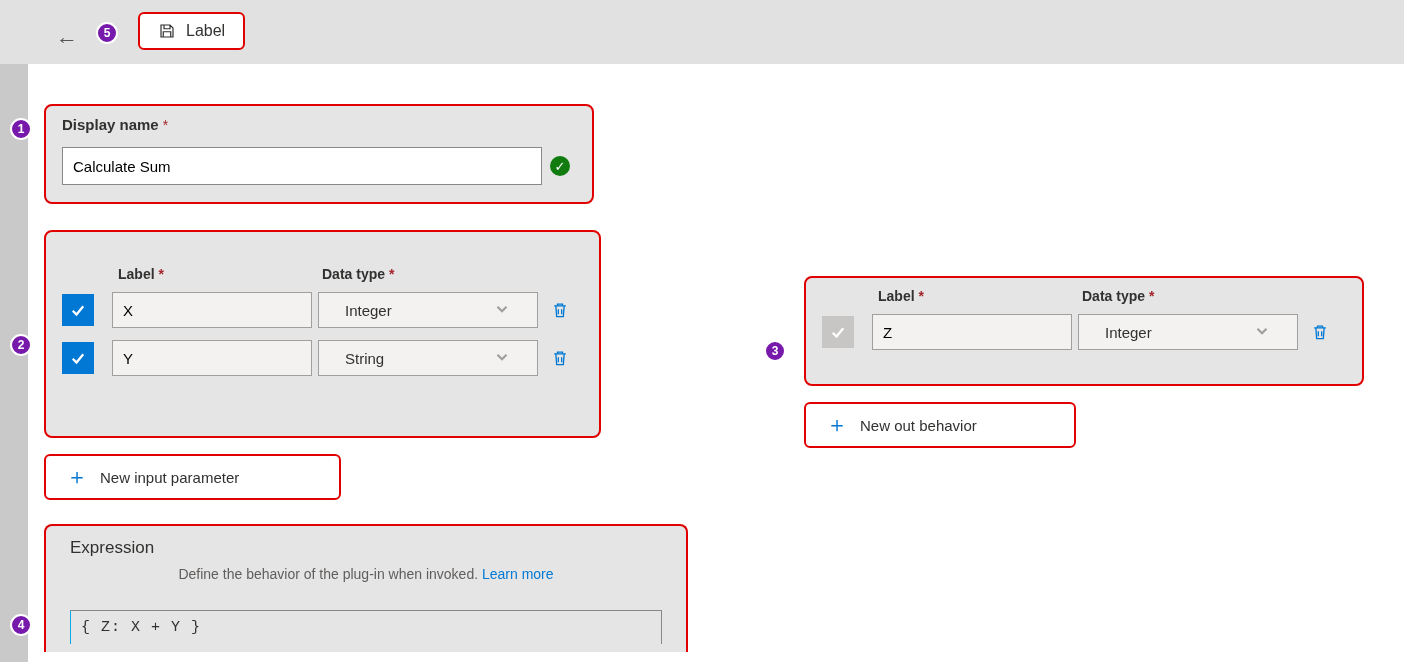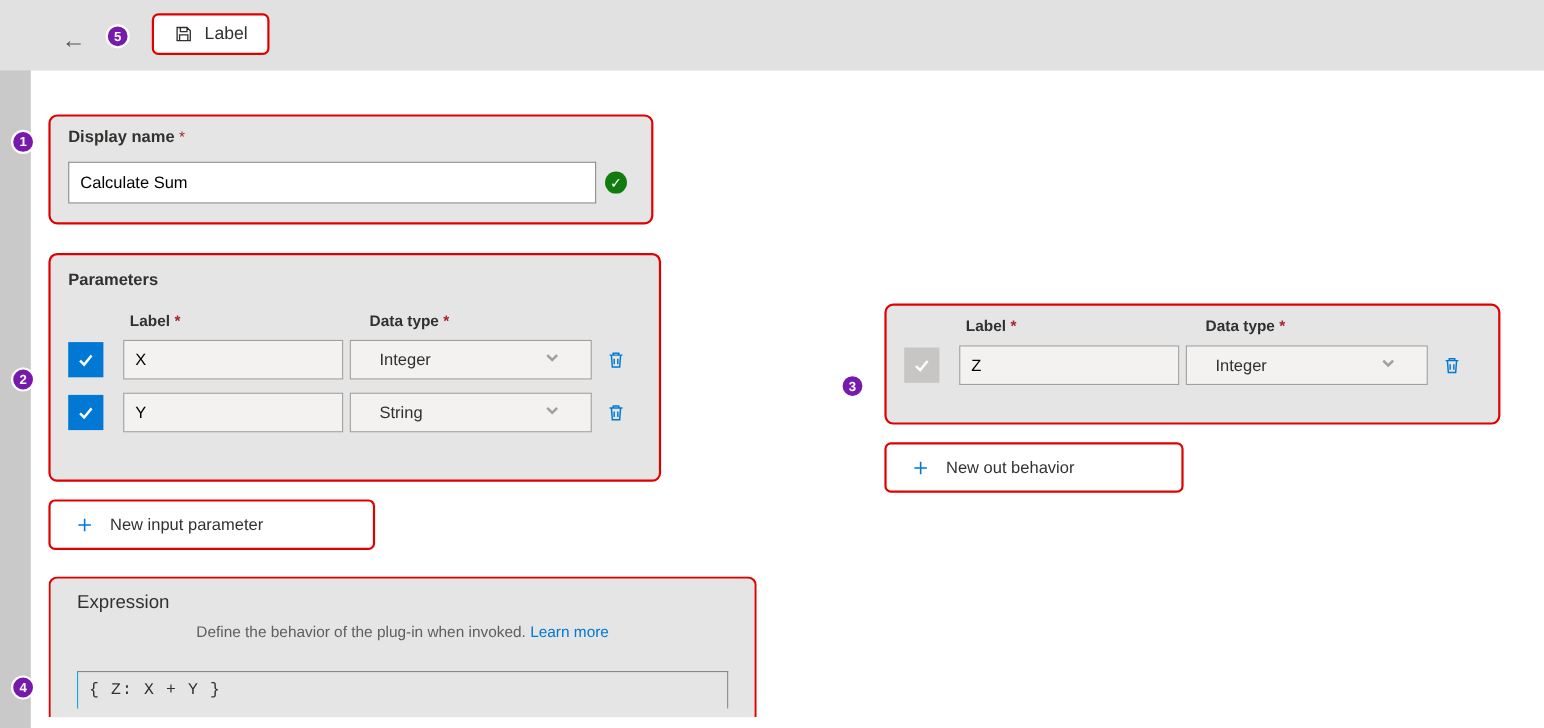--- a/index.html
+++ b/index.html
@@ -218,7 +218,6 @@
   </div>
 
 <div class="highlight-box" style="left:44px; top:230px; width:557px; height:208px; padding:14px 16px;">
-  <div class="section-title">Parameters</div>
 
   <div class="param-header" style="margin-top:20px; padding-left:56px; grid-template-columns:200px 220px;">
     <div><span>Label</span><span class="req-star">*</span></div>

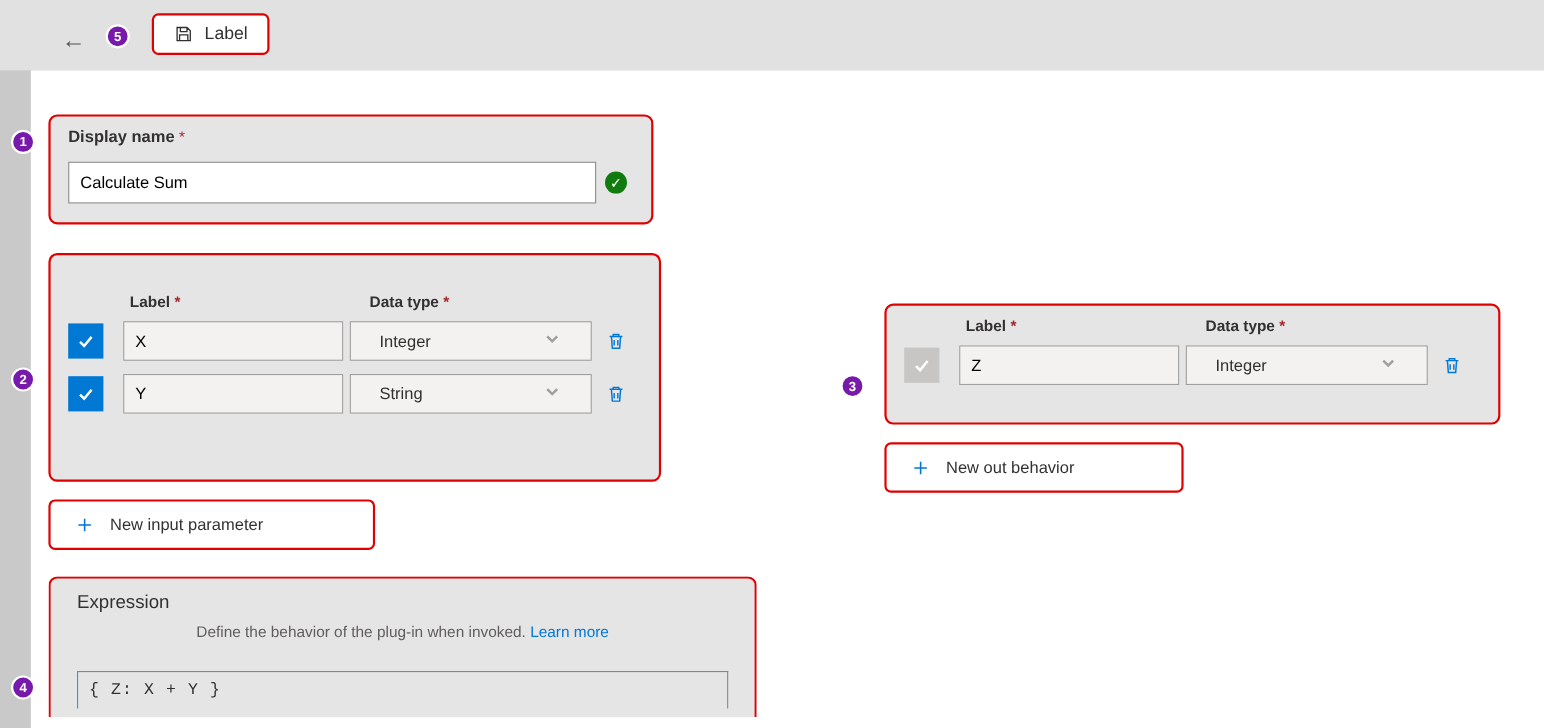--- a/index.html
+++ b/index.html
@@ -105,7 +105,7 @@
   .param-header {
     display: grid;
     grid-template-columns: 44px 200px 220px 32px;
-    gap: 18px;
+    gap: 4px;
     font-size: 14px;
     font-weight: 600;
     margin-bottom: 10px;

